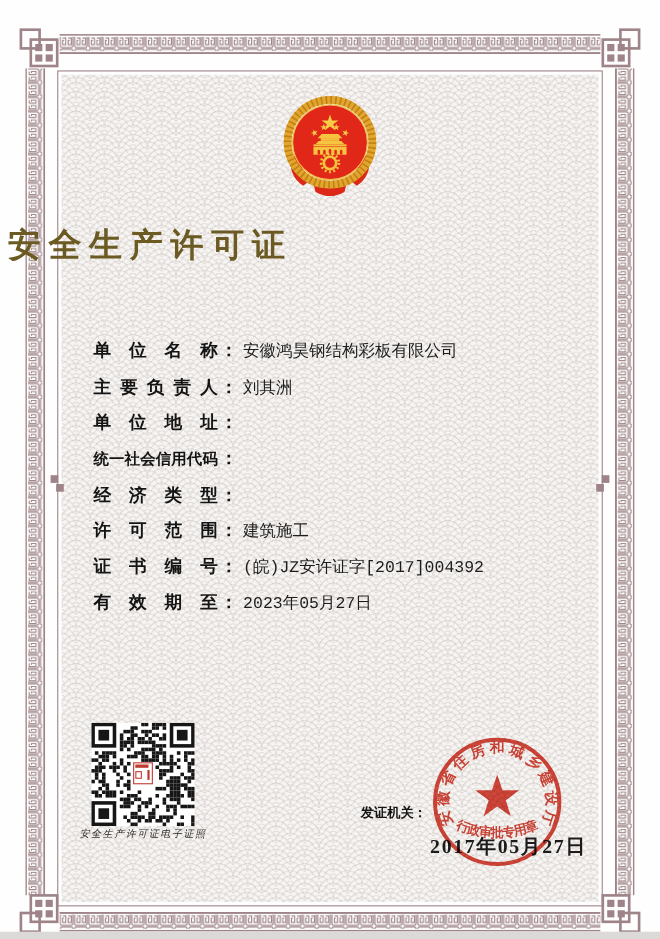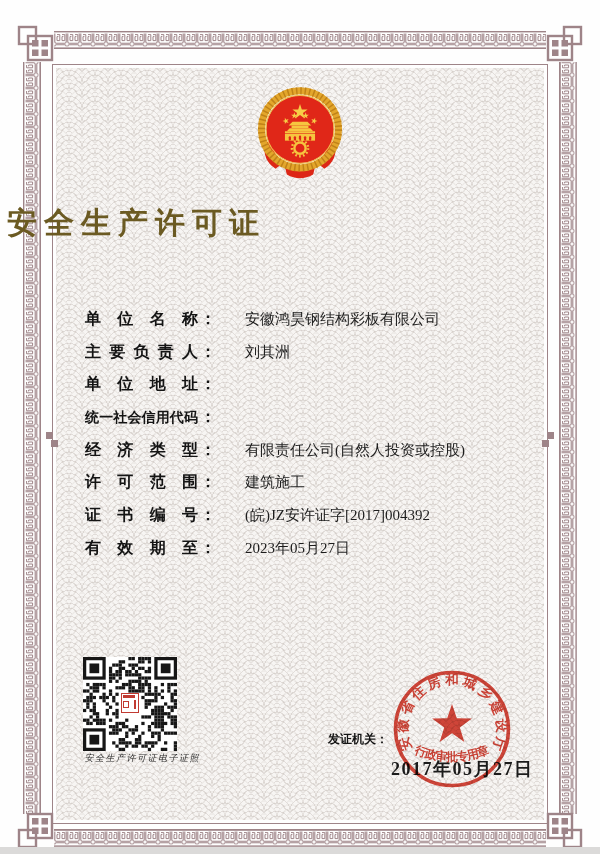--- a/index.html
+++ b/index.html
@@ -58,8 +58,8 @@
   .frow.tight .flabel { font-size:14px; letter-spacing:0; }
   .fcolon { font-size:16px; font-weight:bold; color:#141414; margin:0 5px 0 2px; }
   .fvalue {
-    font-family:Liberation Serif, serif;
-    font-size:15px; color:#1d1d1d;margin-left:24px;
+    font-family:Liberation Mono, monospace;
+    font-size:15px; color:#1d1d1d;
   }
 
   

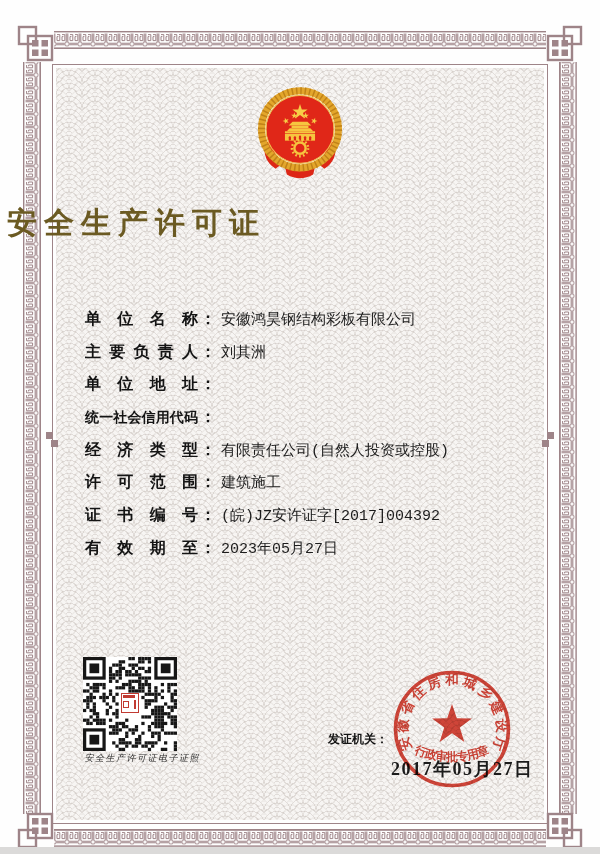--- a/index.html
+++ b/index.html
@@ -279,7 +279,6 @@
           <span>型</span>
         </span>
         <span class="fcolon">：</span>
-        <span class="fvalue">有限责任公司(自然人投资或控股)</span>
     </div>
     <div class="frow">
       <span class="flabel js-justify">

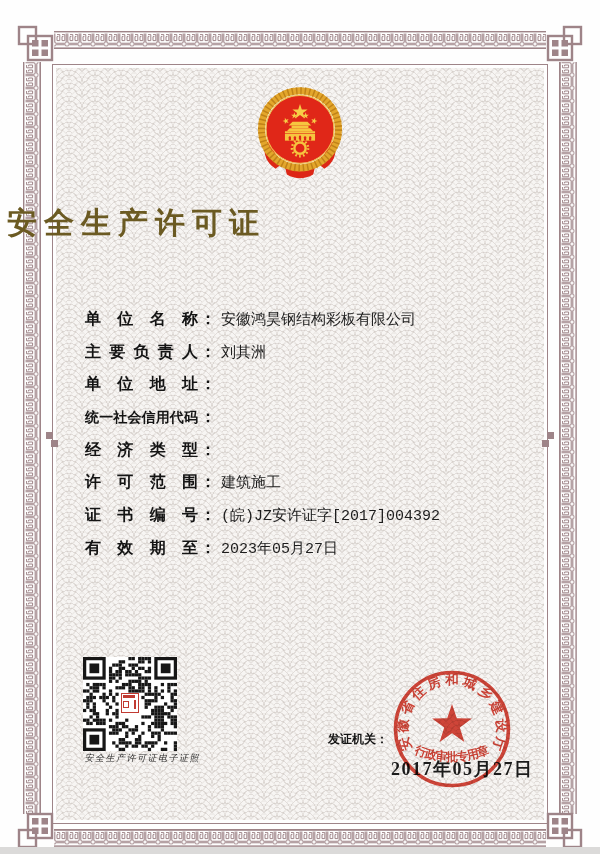--- a/index.html
+++ b/index.html
@@ -72,7 +72,7 @@
   .qr-logo .blk { position:absolute; left:1px; top:7px; width:6px; height:7px; border:1.4px solid #c13a32; }
   .qr-logo .stk { position:absolute; right:2px; top:6px; width:2.5px; height:9px; background:#c13a32; }
   .qr-caption {
-    position:absolute; left:60px; top:752px; width:140px; text-align:right;
+    position:absolute; left:60px; top:752px; width:140px; text-align:center;
     font-family:Liberation Mono, monospace; font-style:italic;
     font-size:9px; letter-spacing:1.5px; color:#2a2a2a;
   }

